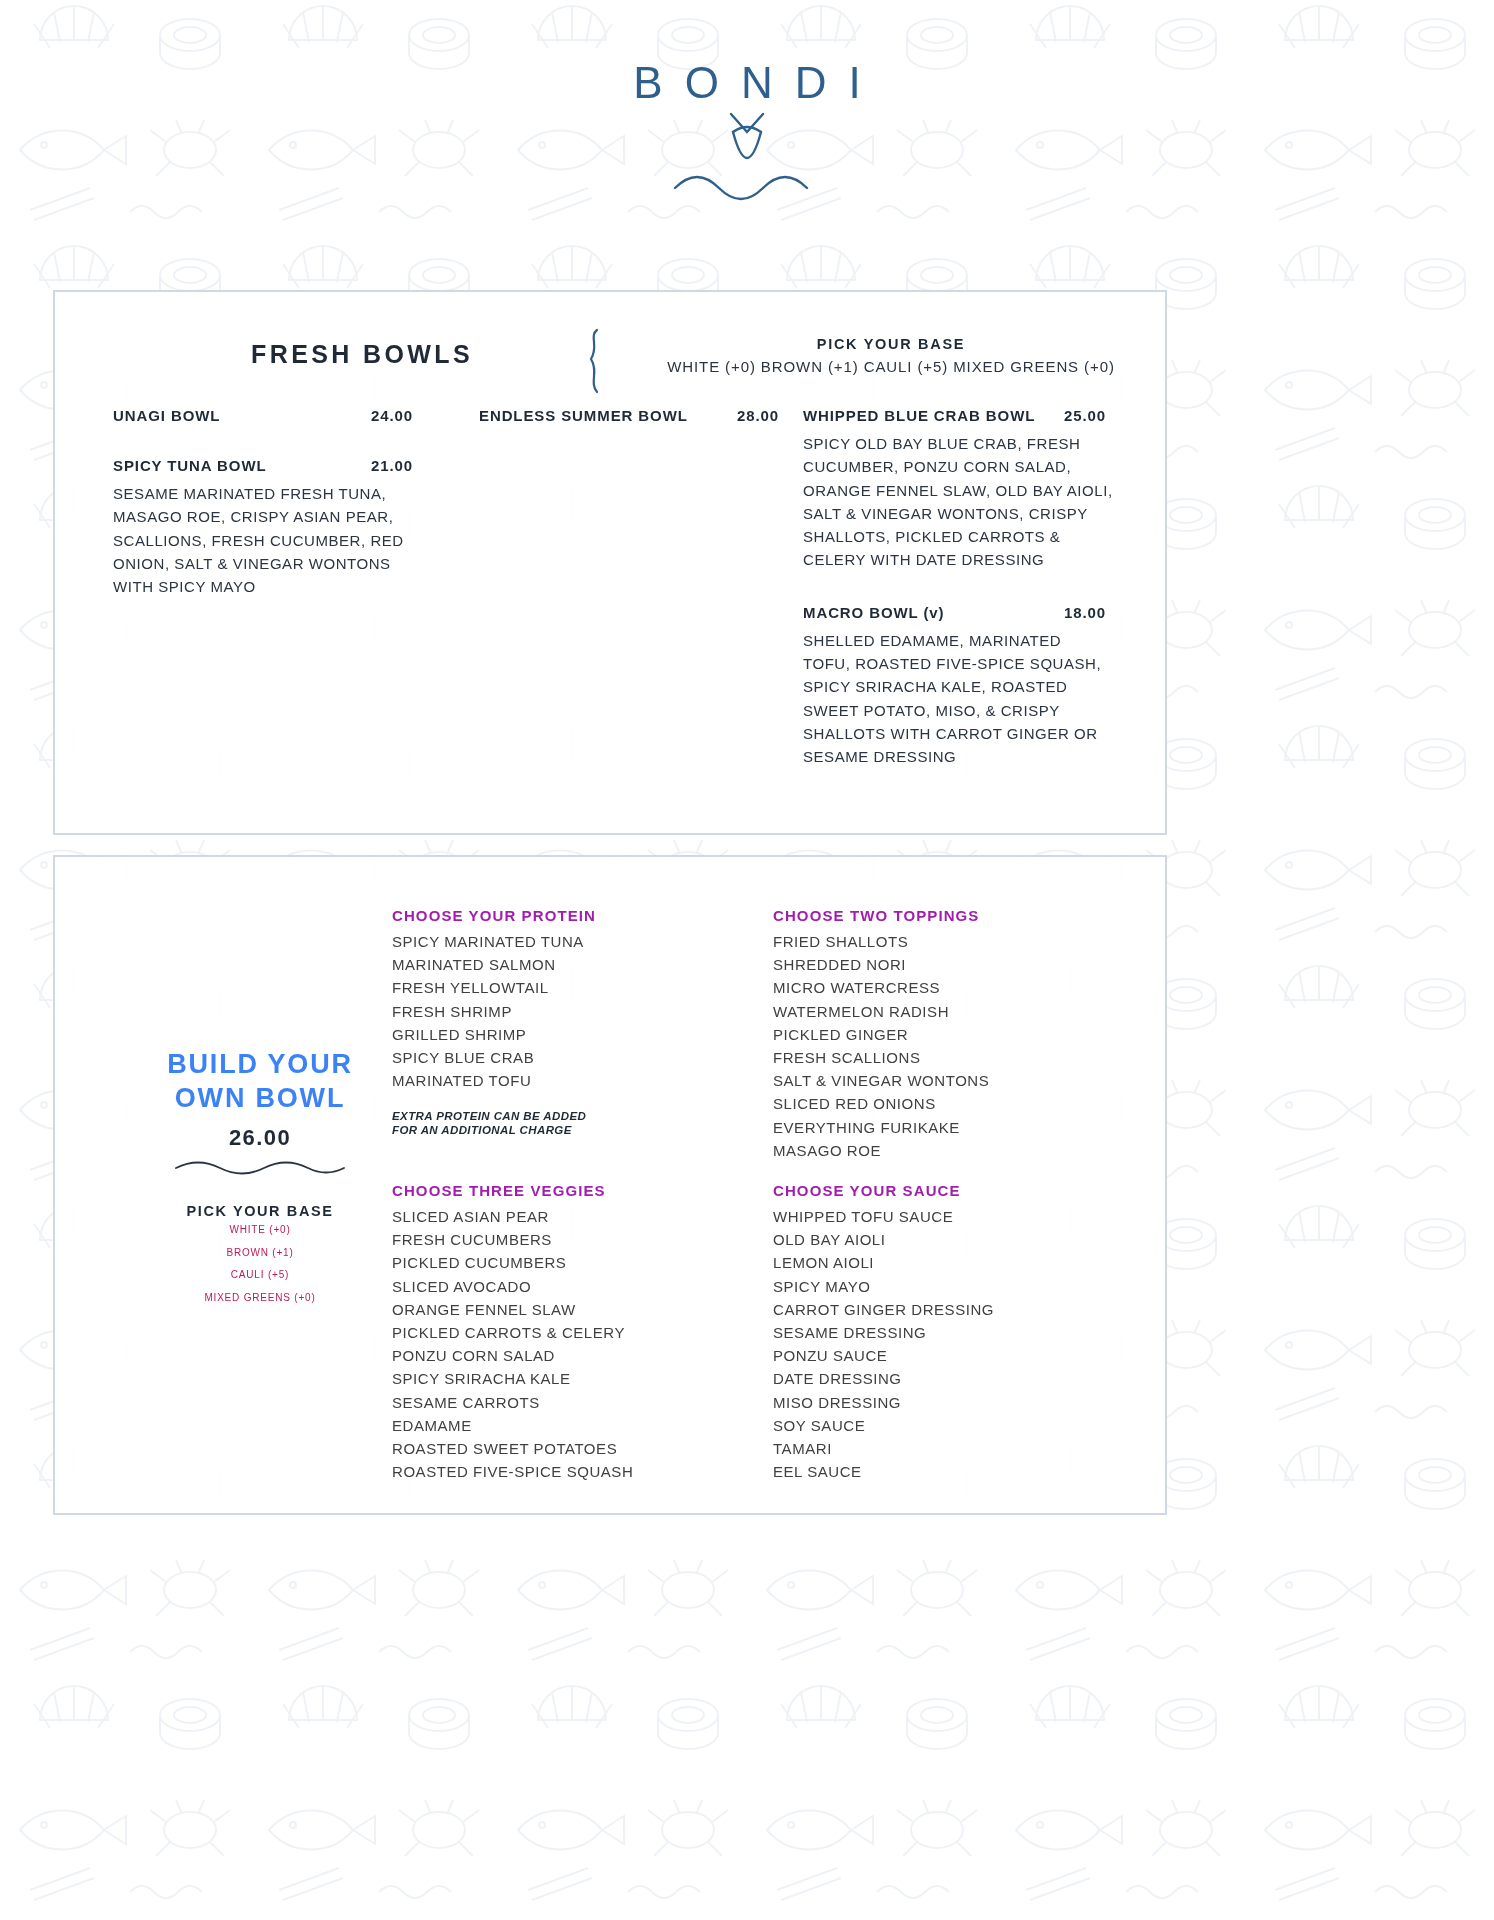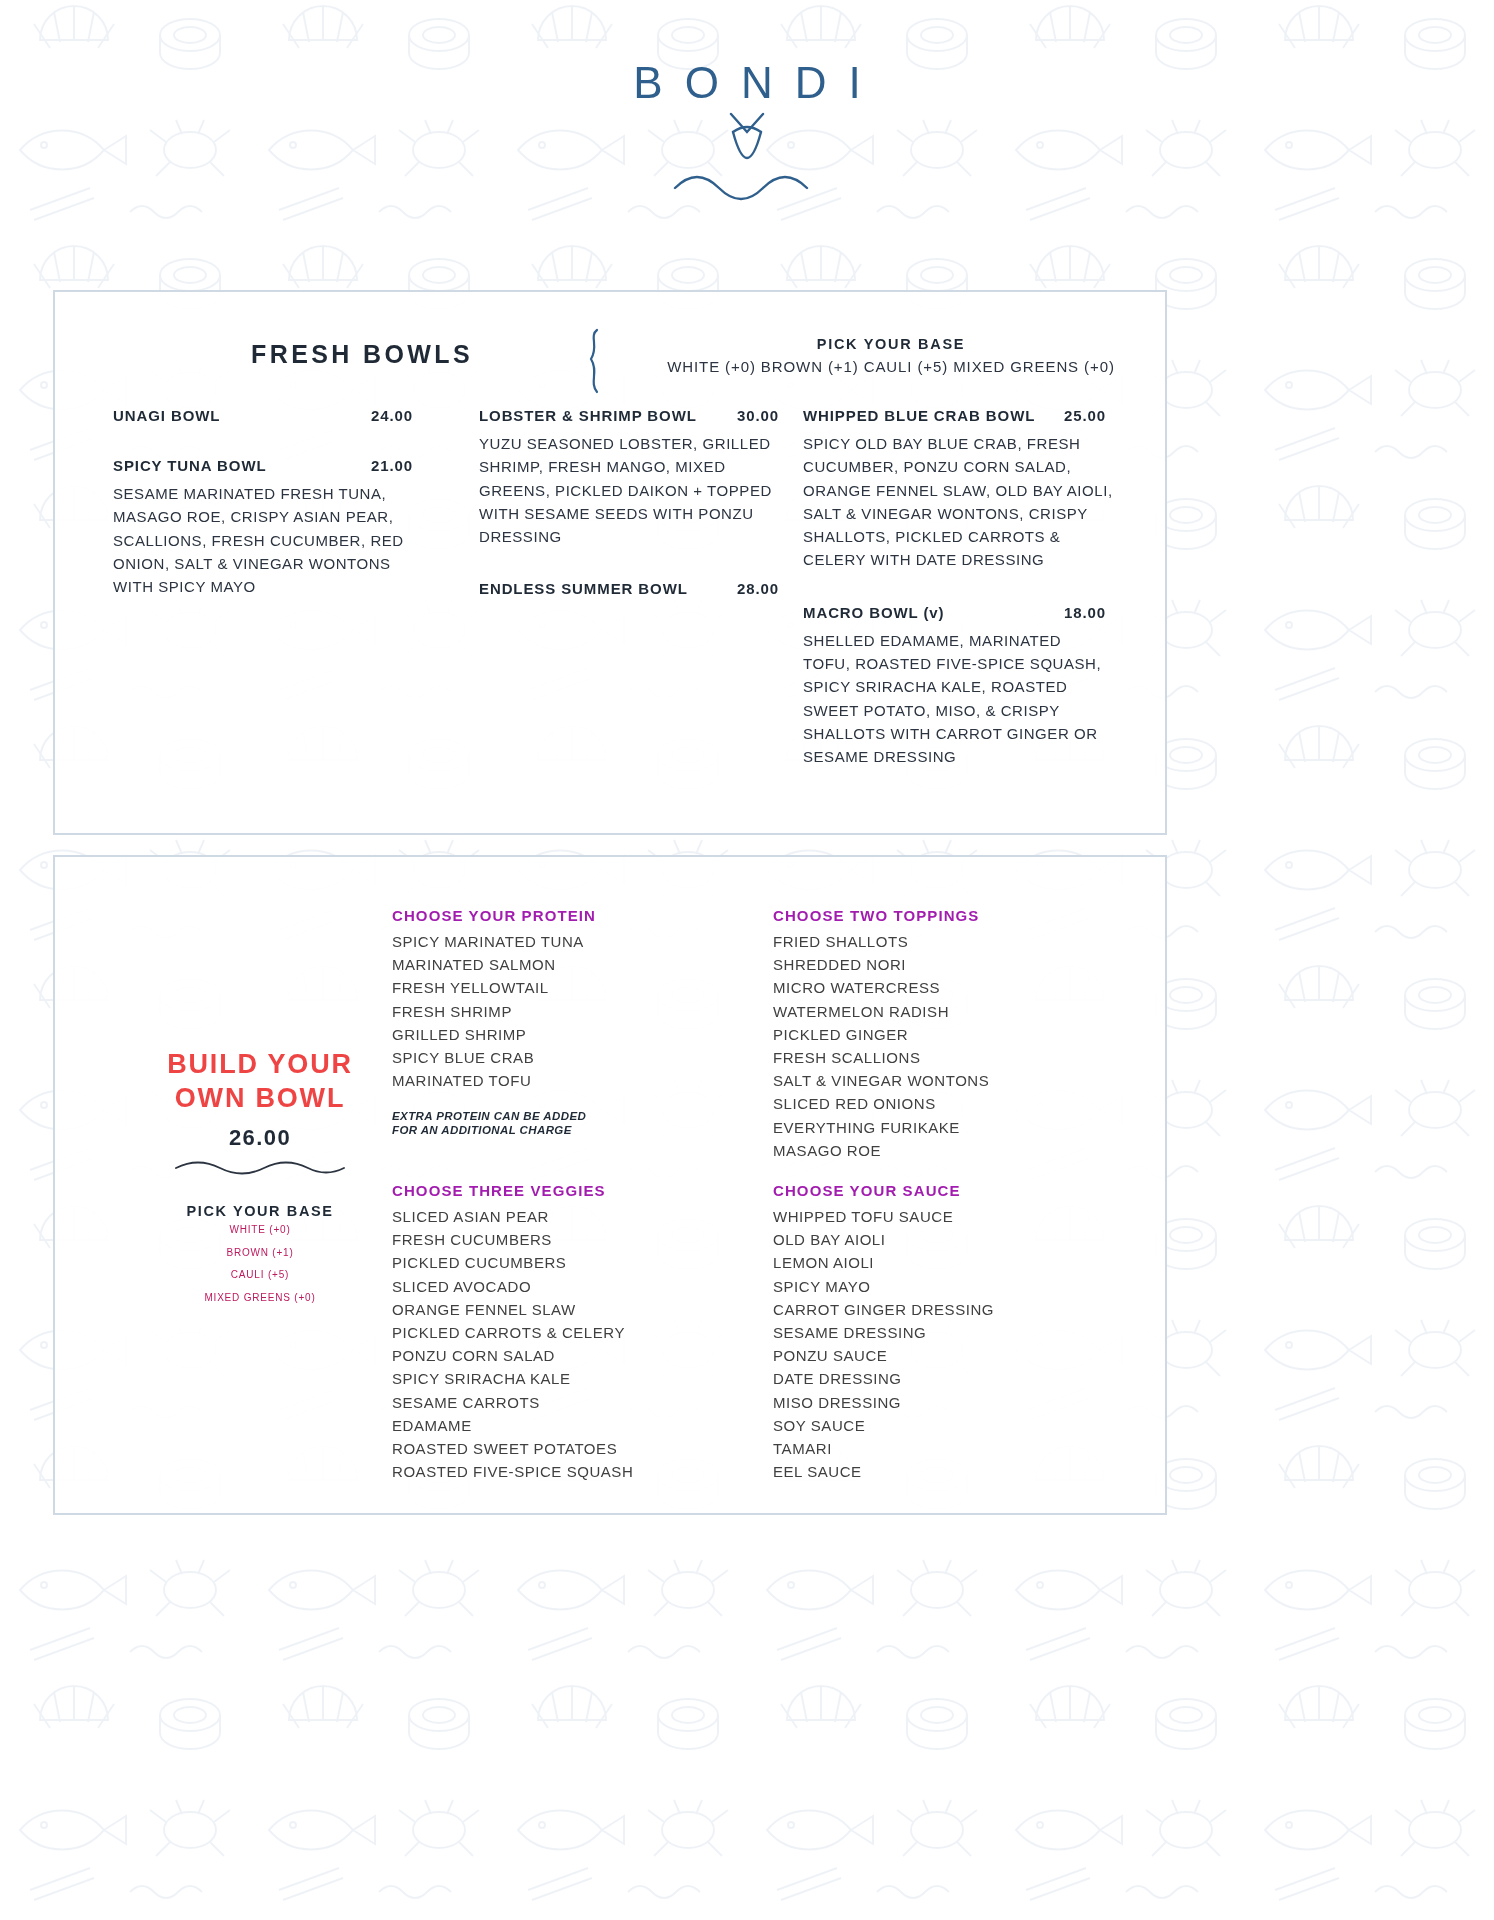--- a/index.html
+++ b/index.html
@@ -306,13 +306,6 @@
       </div>
 
       <div class="bowl-col col-2">
-        <div class="bowl">
-          <div class="bowl-head">
-            <span class="bowl-name">LOBSTER &amp; SHRIMP BOWL</span>
-            <span class="bowl-price">30.00</span>
-          </div>
-          <div class="bowl-desc">YUZU SEASONED LOBSTER, GRILLED SHRIMP, FRESH MANGO, MIXED GREENS, PICKLED DAIKON + TOPPED WITH SESAME SEEDS WITH PONZU DRESSING</div>
-        </div>
         <div class="bowl">
           <div class="bowl-head">
             <span class="bowl-name">ENDLESS SUMMER BOWL</span>

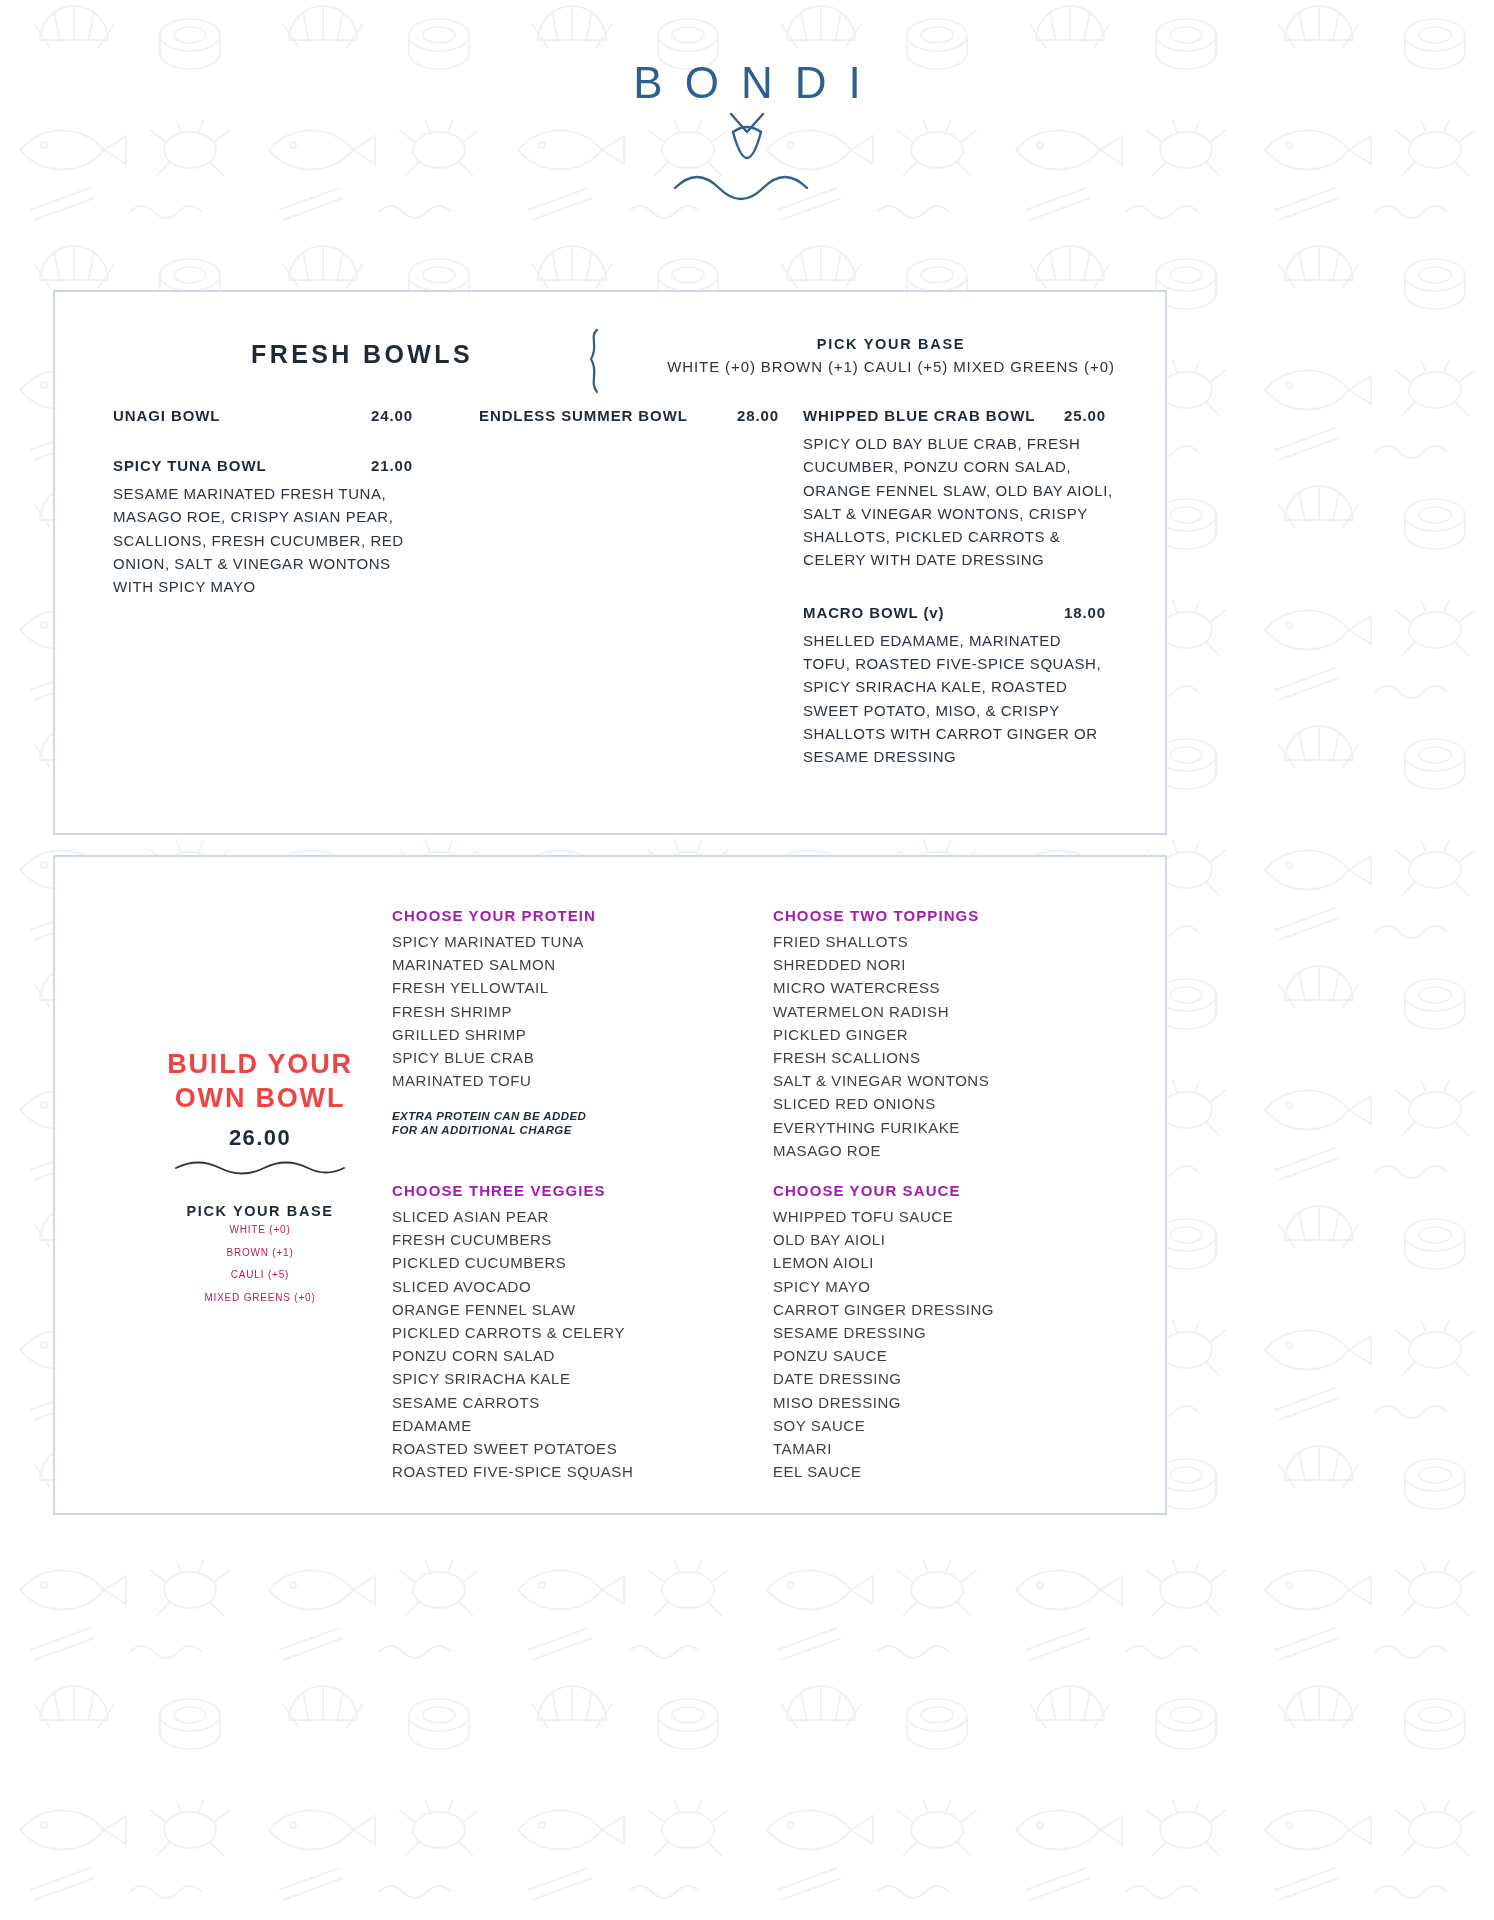--- a/index.html
+++ b/index.html
@@ -170,7 +170,7 @@
     font-weight: bold;
     letter-spacing: 1.8px;
     line-height: 34px;
-    color: #ef4444;
+    color: #3b82f6;
   }
   .byo-price {
     margin-top: 10px;

